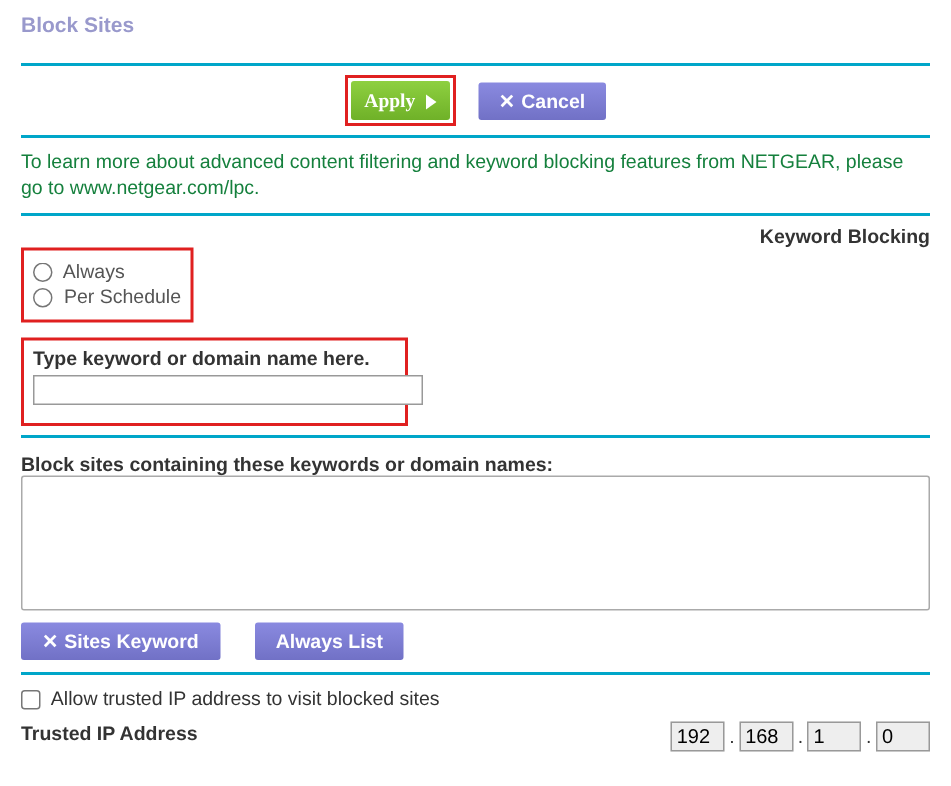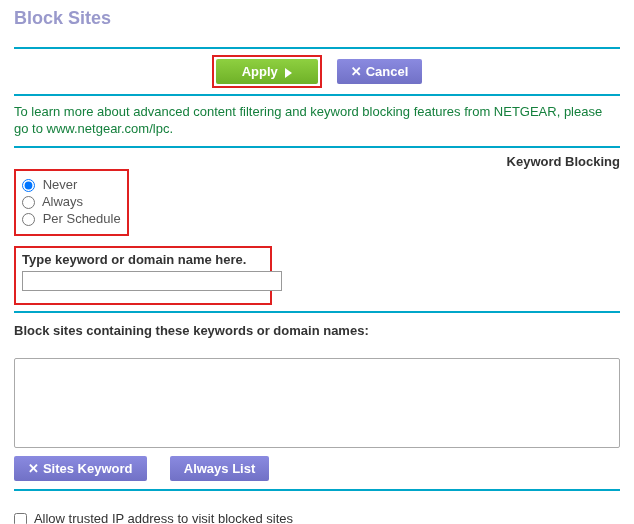--- a/index.html
+++ b/index.html
@@ -13,7 +13,7 @@
 }
 .page-title {
   color: #9999cc;
-  font-size: 18px;
+  font-size: 14px;
   font-weight: bold;
   margin-bottom: 18px;
 }

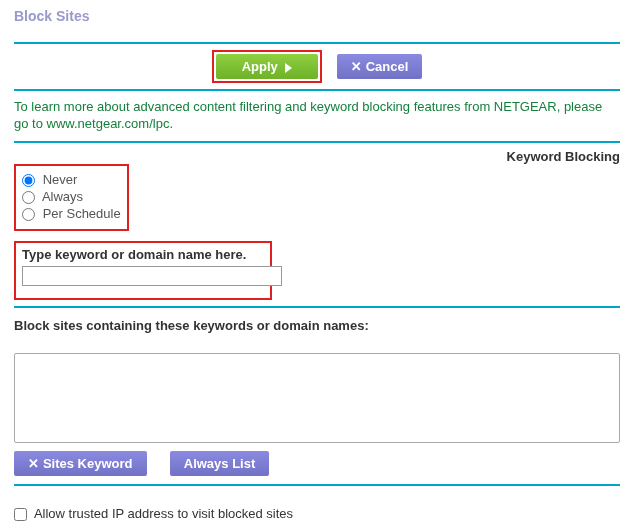--- a/index.html
+++ b/index.html
@@ -39,7 +39,8 @@
 }
 .btn-apply {
   background: linear-gradient(#8ed040, #6fb128);
-  padding: 5px 26px;
+  padding: 5px 9px;
+  font-family: Liberation Serif, serif;
 }
 .btn-purple {
   background: linear-gradient(#8a8ae0, #7171c6);

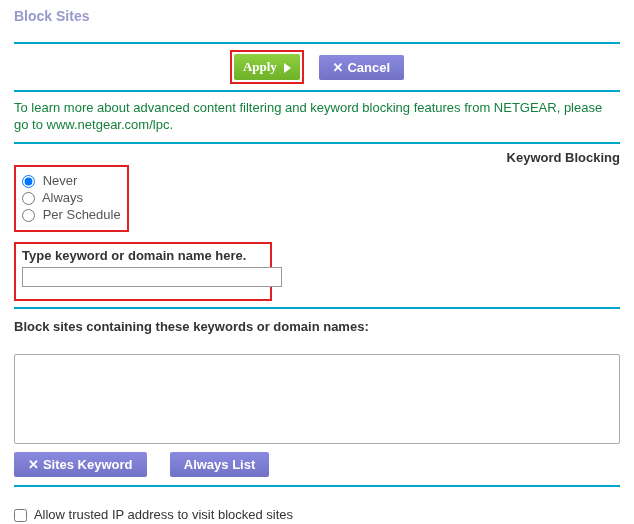--- a/index.html
+++ b/index.html
@@ -194,10 +194,6 @@
 <div class="section-label">Keyword Blocking</div>
 <div class="highlight-box radio-group">
   <label>
-    <input type="radio" name="kb" checked="" style="">
-    <span>Never</span>
-  </label>
-  <label>
     <input type="radio" name="kb" style="">
     <span>Always</span>
   </label>

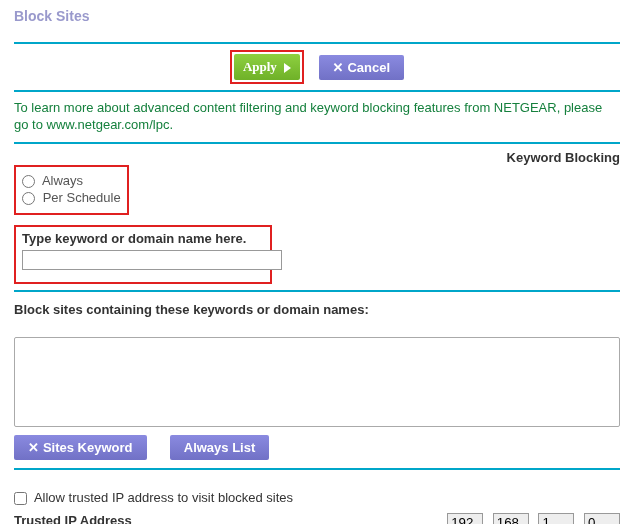--- a/index.html
+++ b/index.html
@@ -103,7 +103,7 @@
 }
 .block-list-label {
   font-weight: bold;
-  margin: 10px 0 20px 0;
+  margin: 10px 0 0 0;
 }
 .listbox {
   width: 100%;

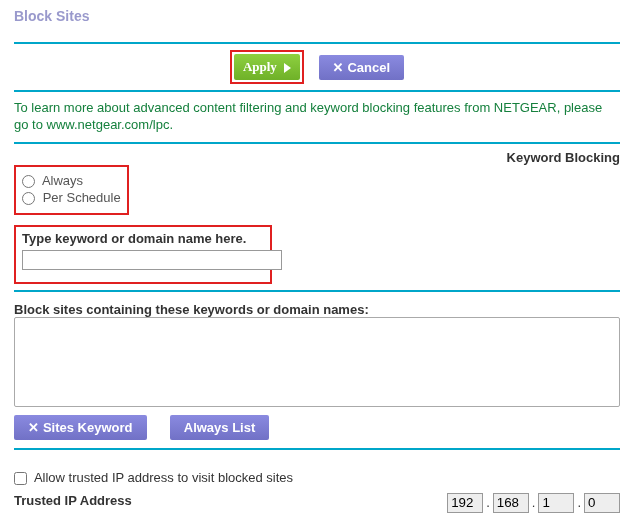--- a/index.html
+++ b/index.html
@@ -137,7 +137,7 @@
   margin: 0 3px;
 }
 .checkbox-row {
-  margin-top: 20px;
+  margin-top: 8px;
 }
 .checkbox-row input { margin-right: 4px; vertical-align: middle; }
 .tri {

